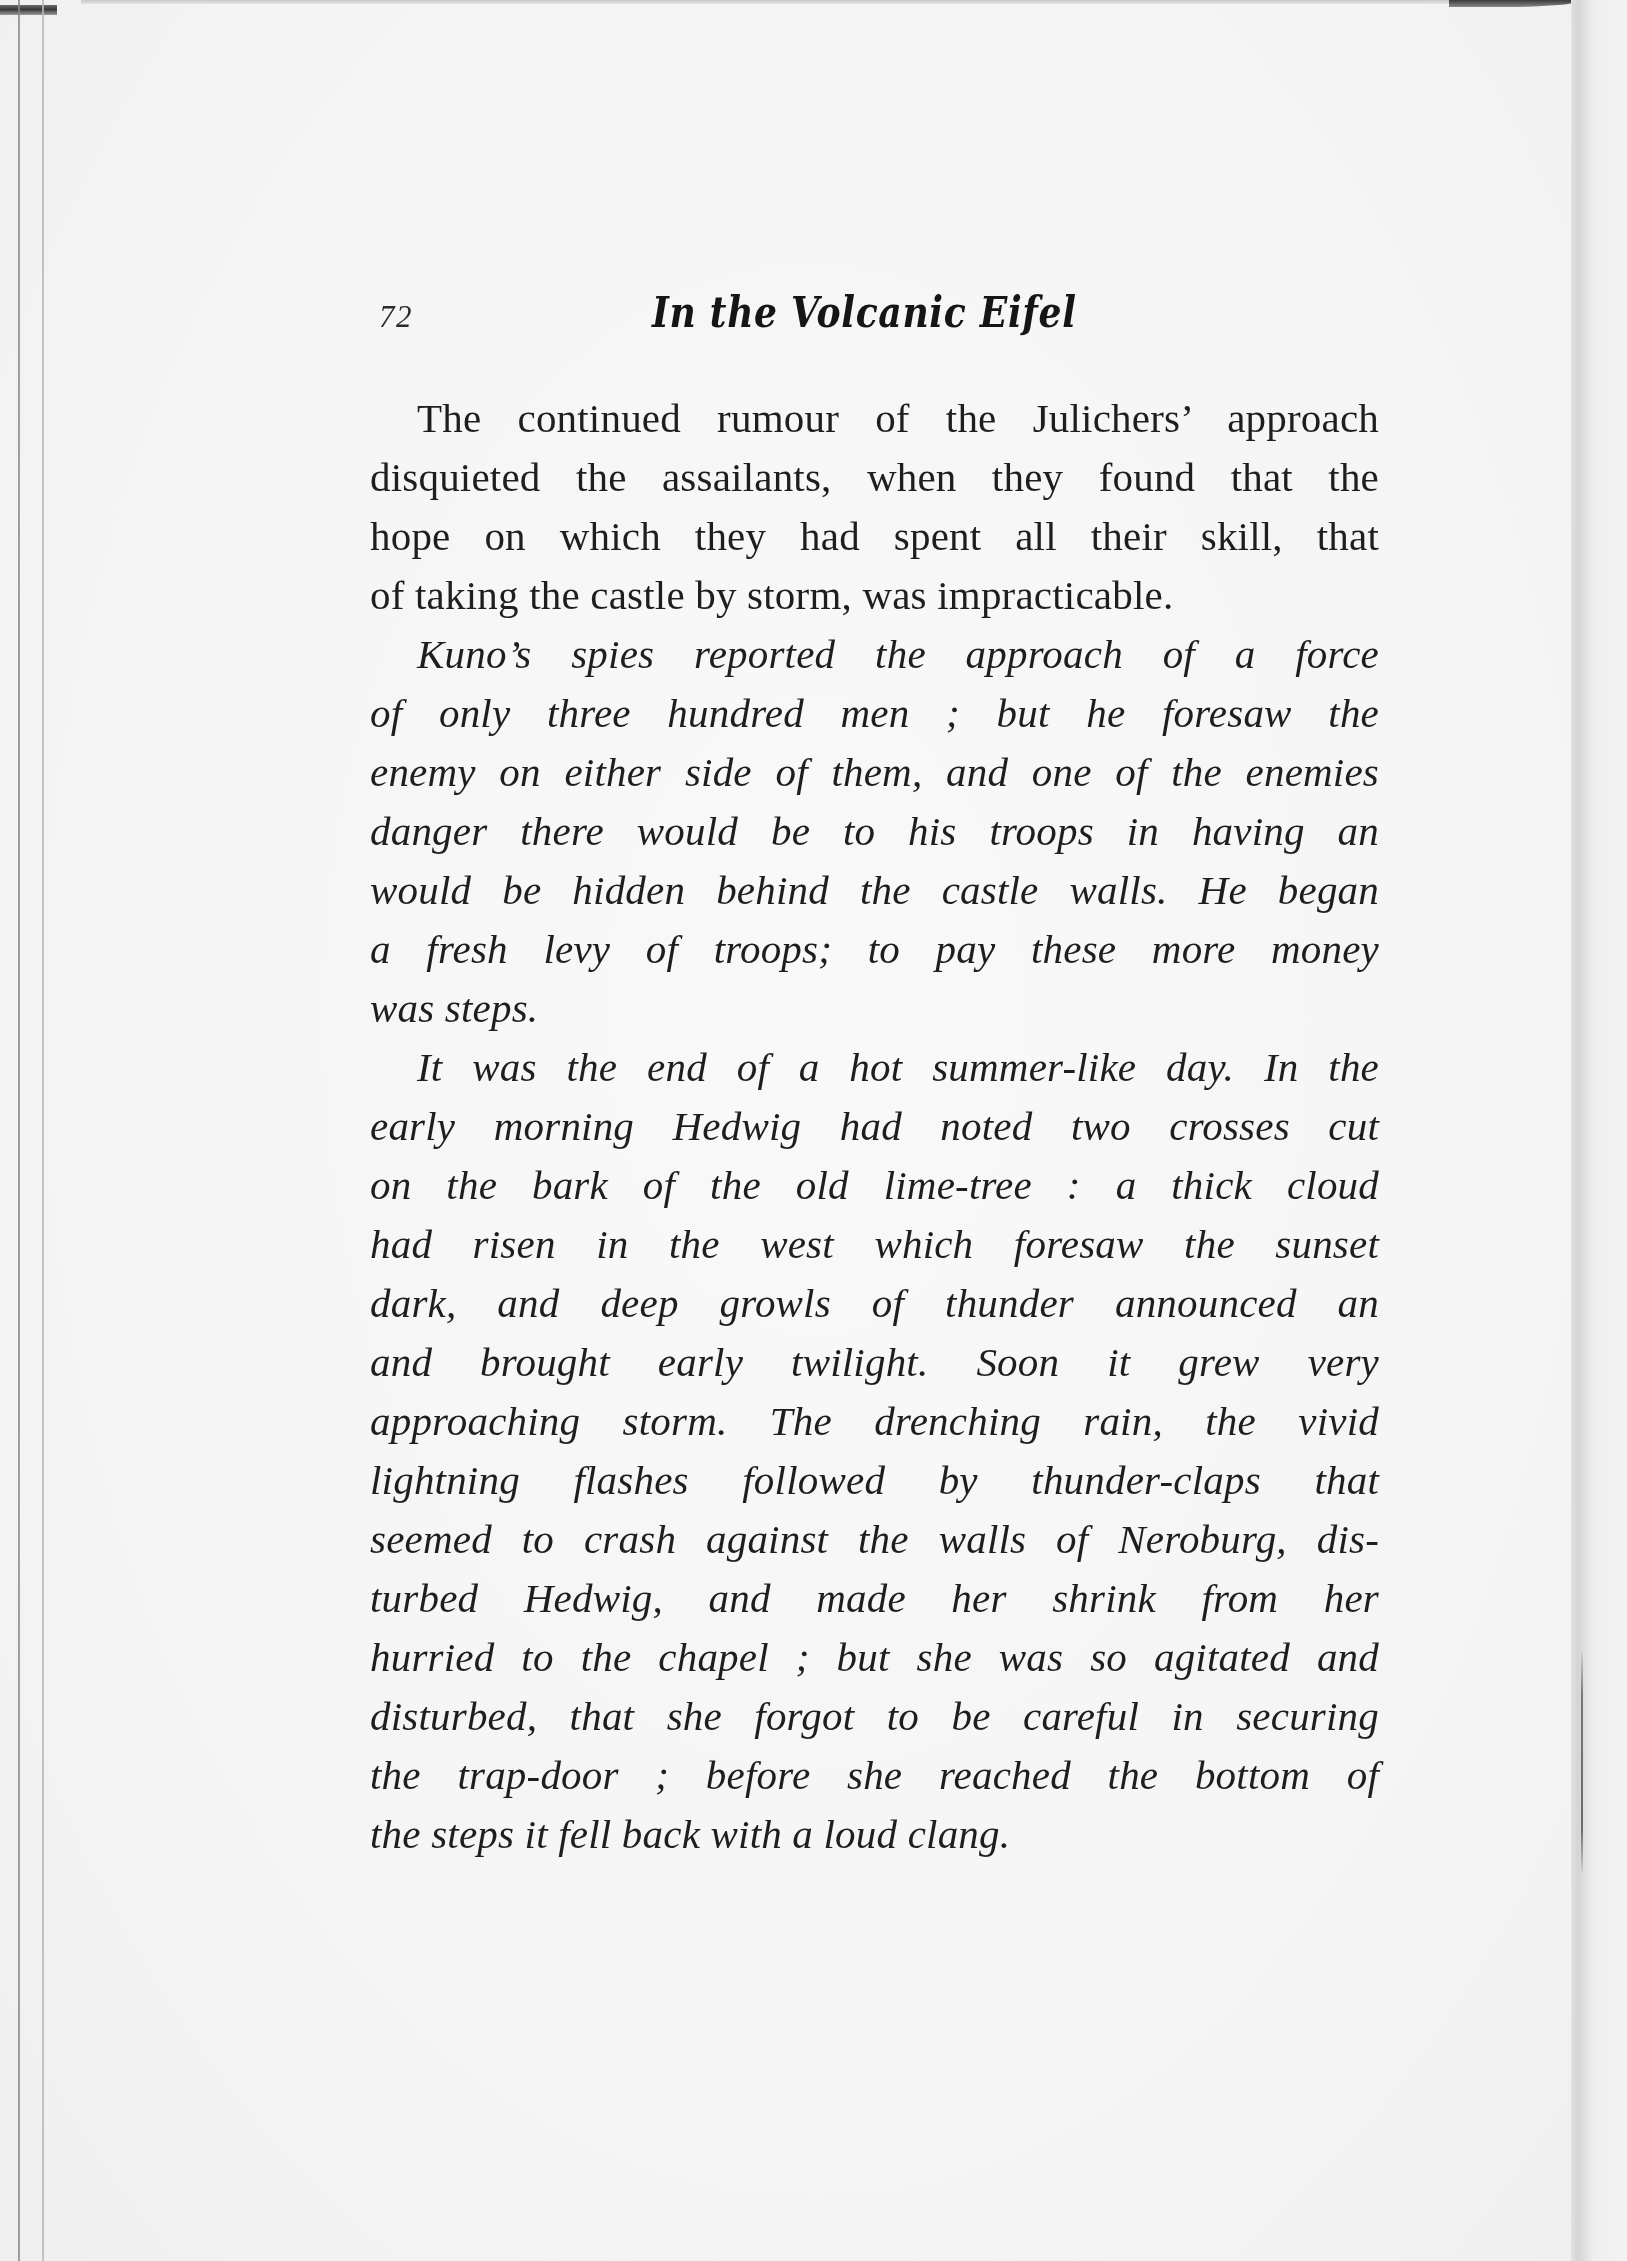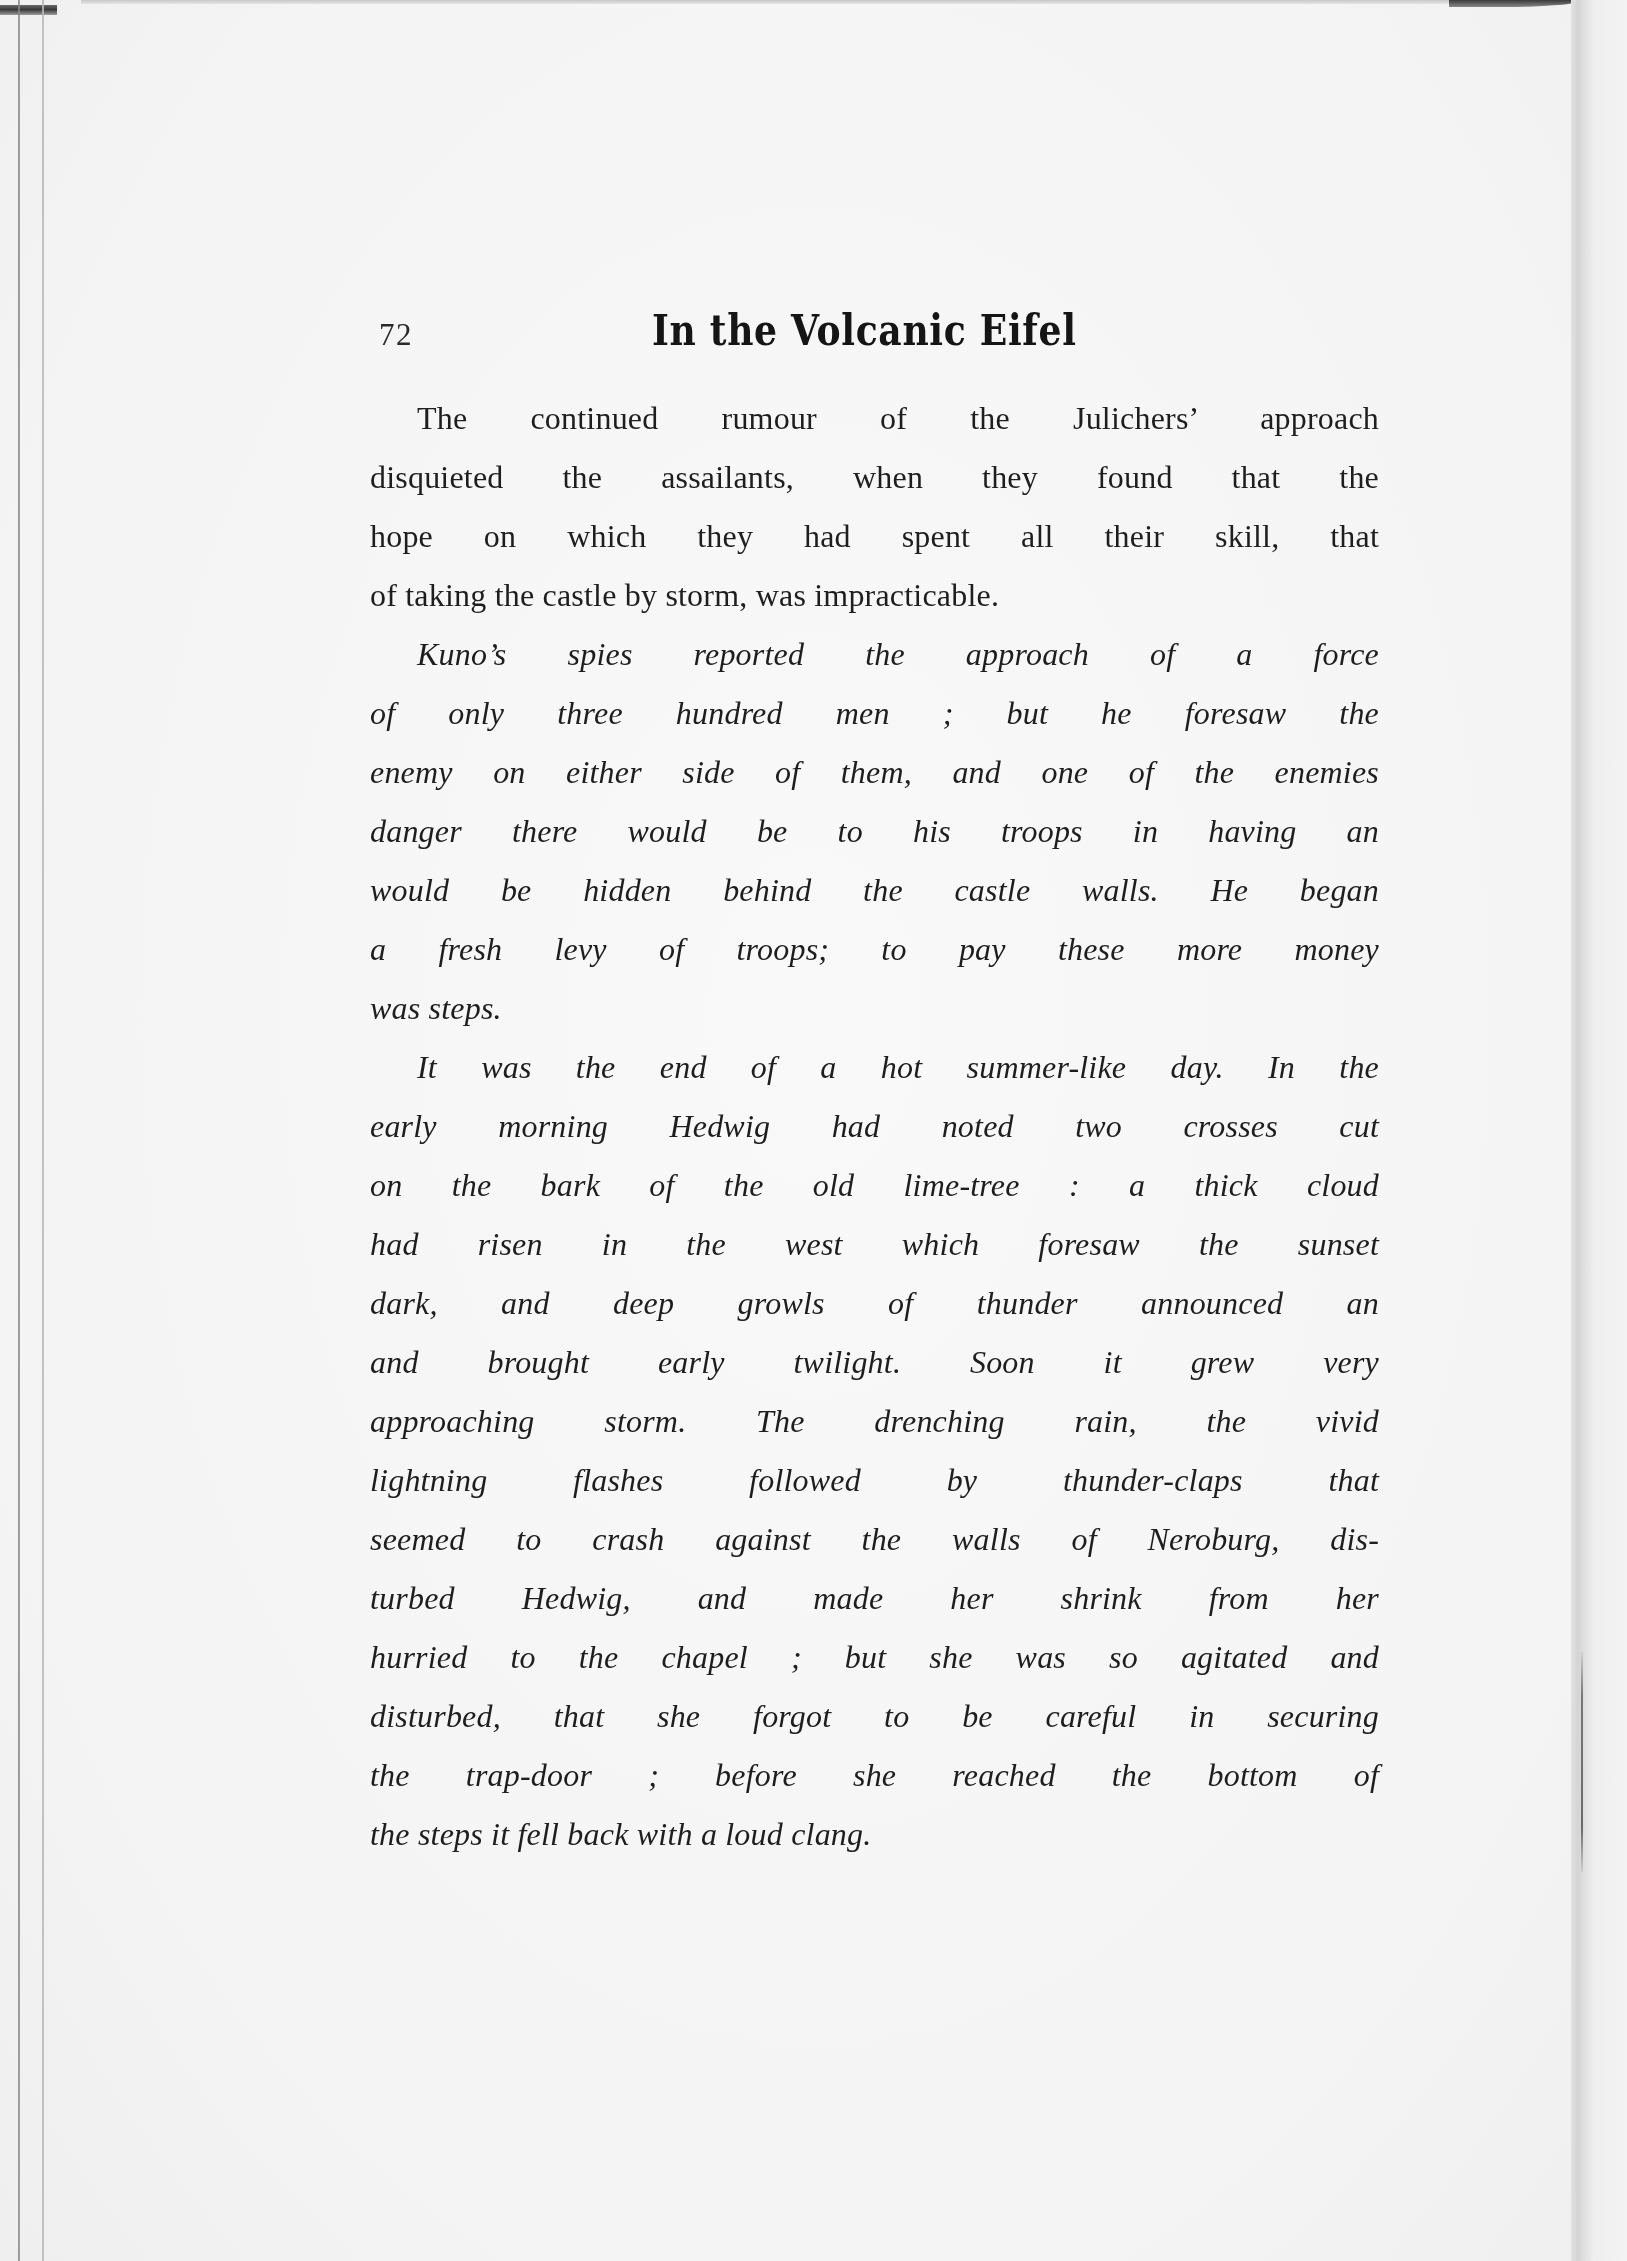--- a/index.html
+++ b/index.html
@@ -75,10 +75,11 @@
     
     .running-head {
       position: absolute;
-      top: 309px;
+      top: 291px;
       left: 379px;
       width: 1009px;
       height: 57px;
+      font-style: italic;
     }
     .page-number {
       position: absolute;

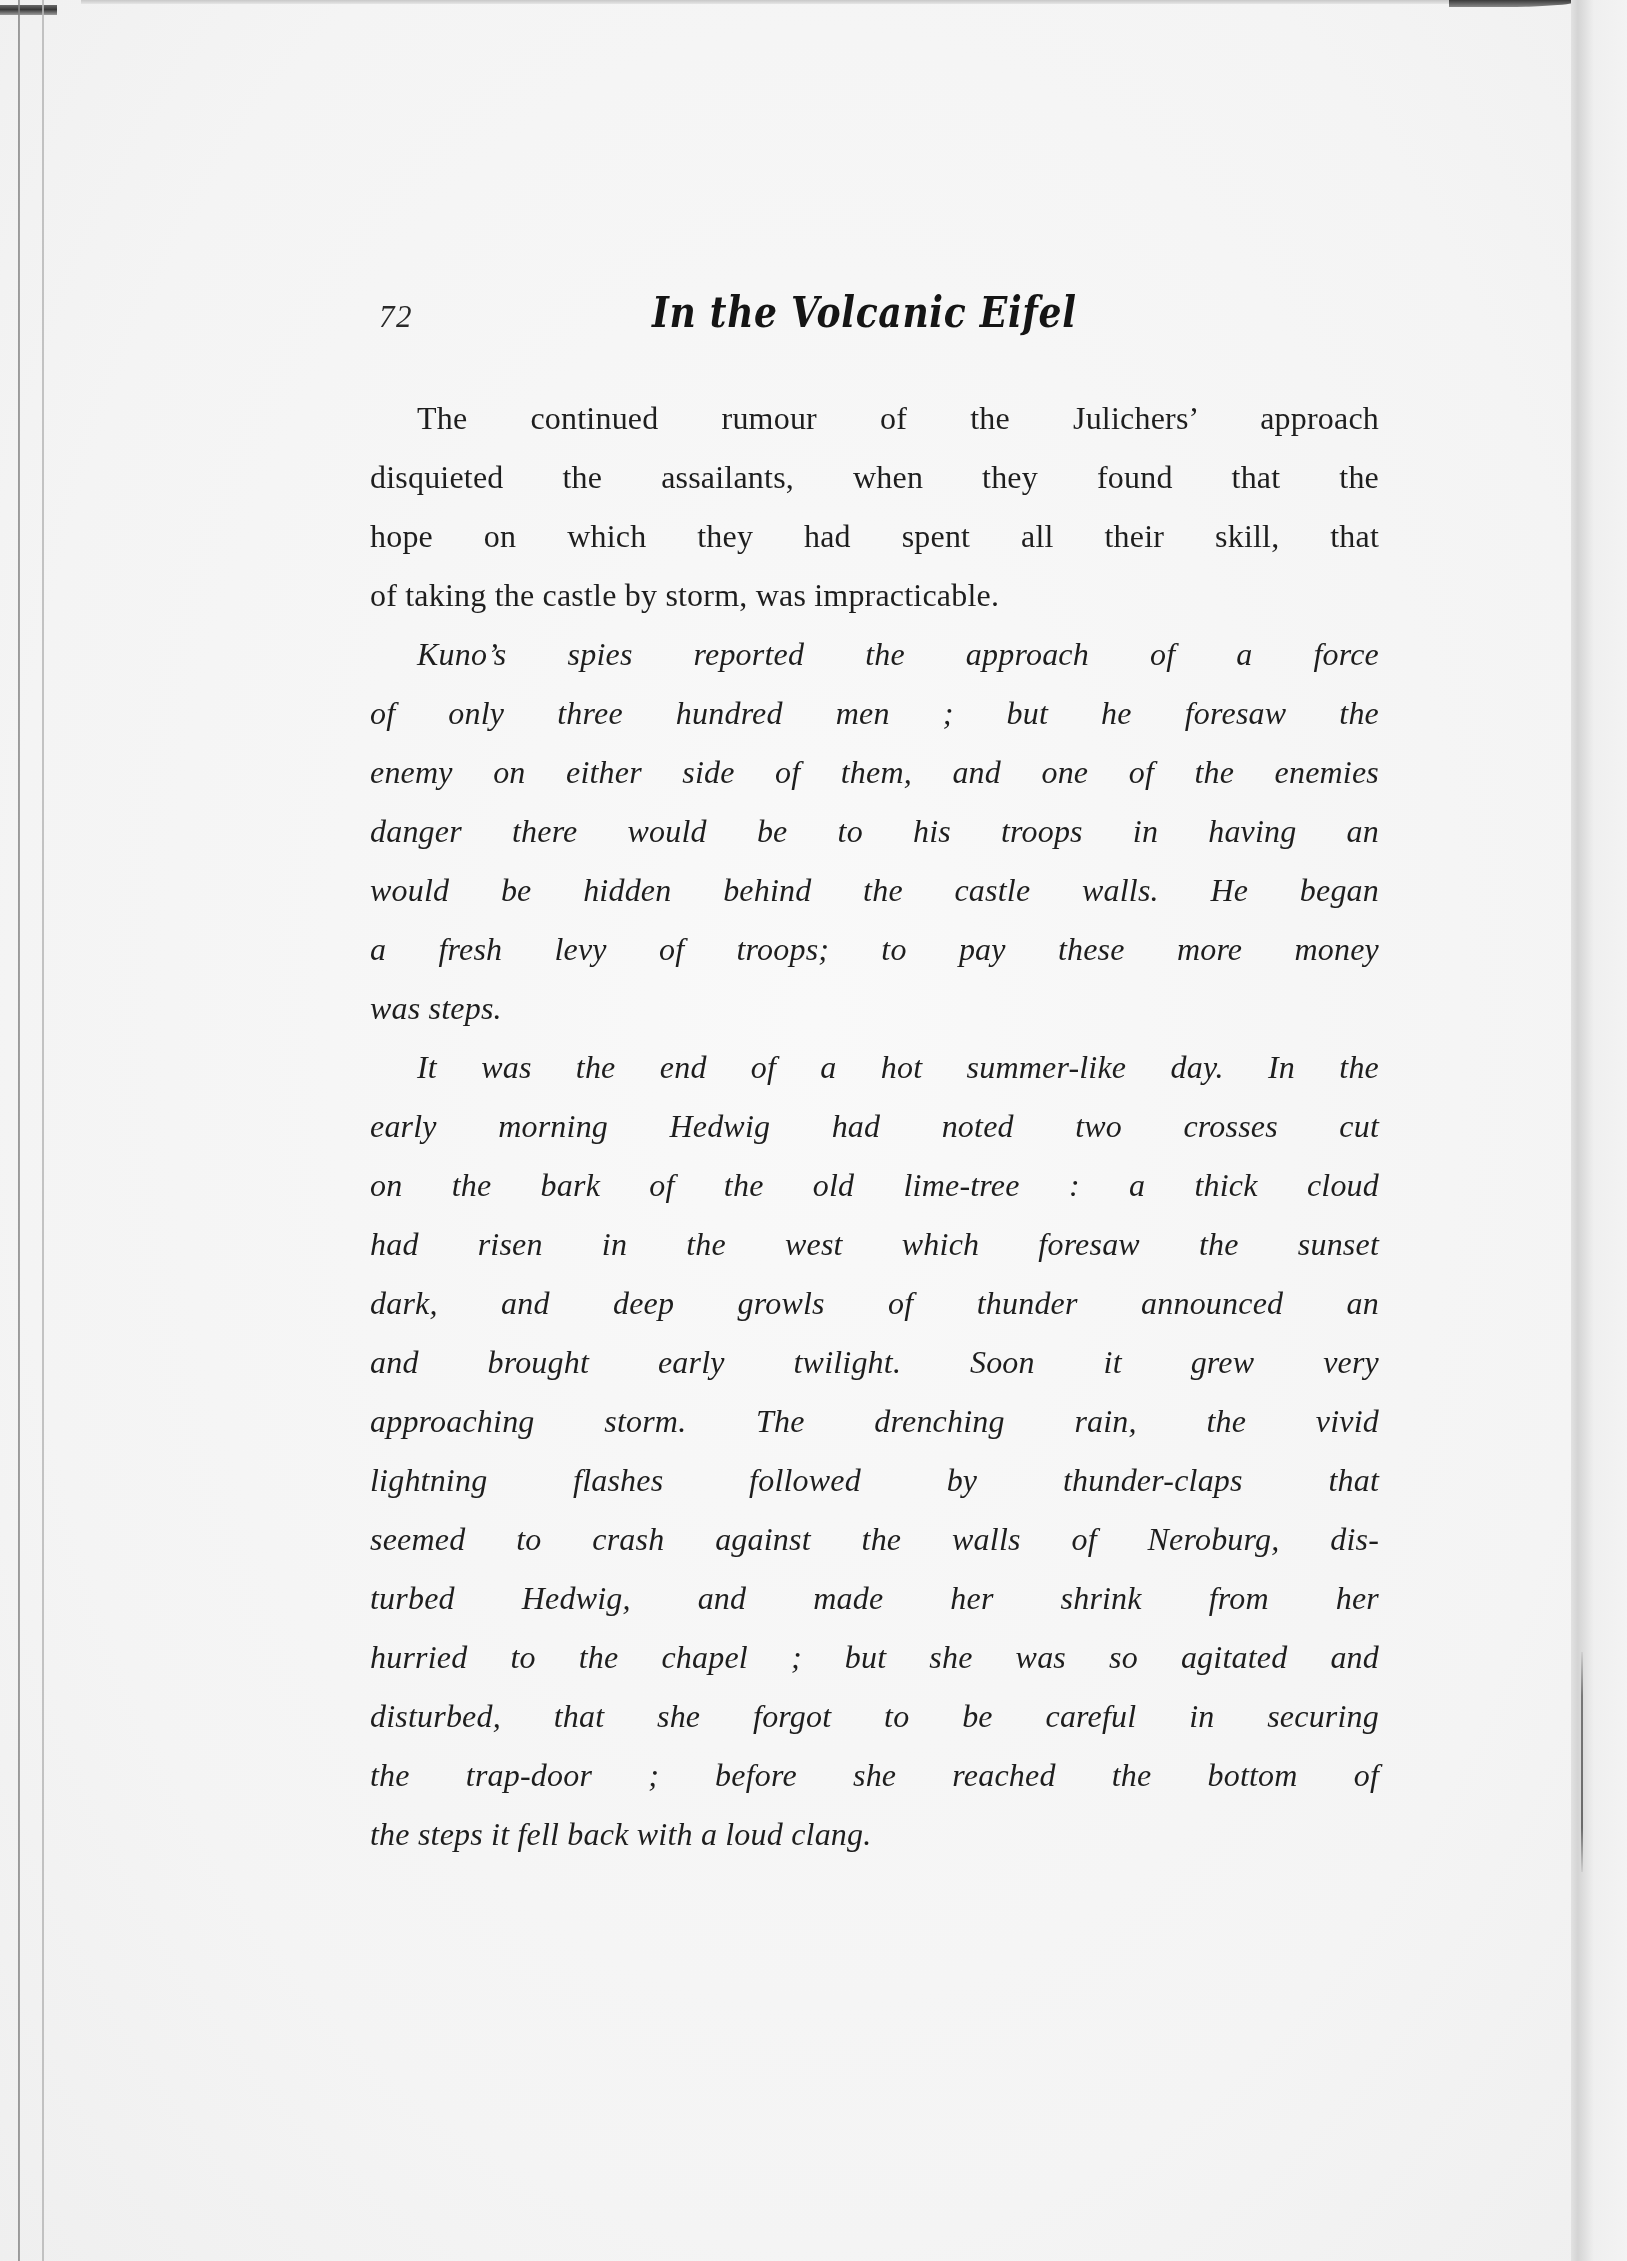--- a/index.html
+++ b/index.html
@@ -113,7 +113,7 @@
       display: block;
       height: 59px;
       line-height: 59px;
-      font-size: 32px;
+      font-size: 41px;
       text-align: justify;
       text-align-last: justify;
       white-space: nowrap;

